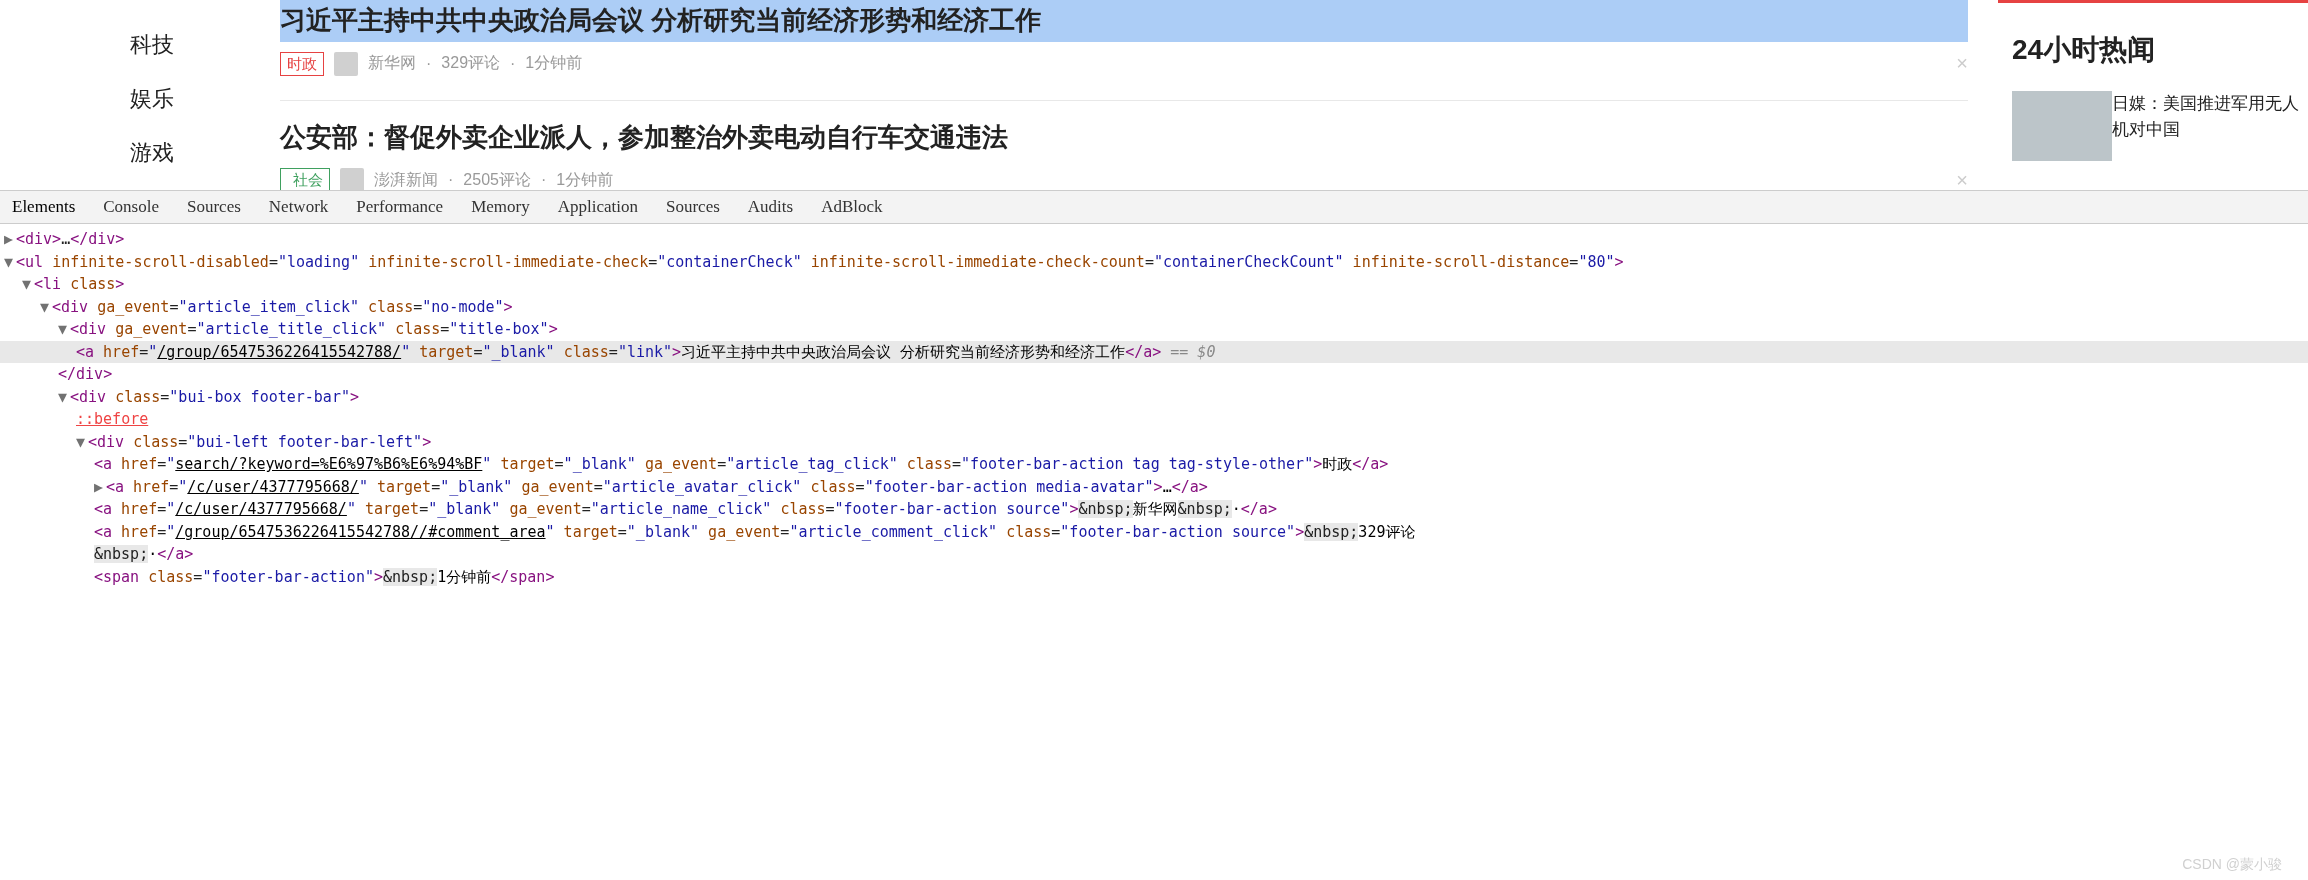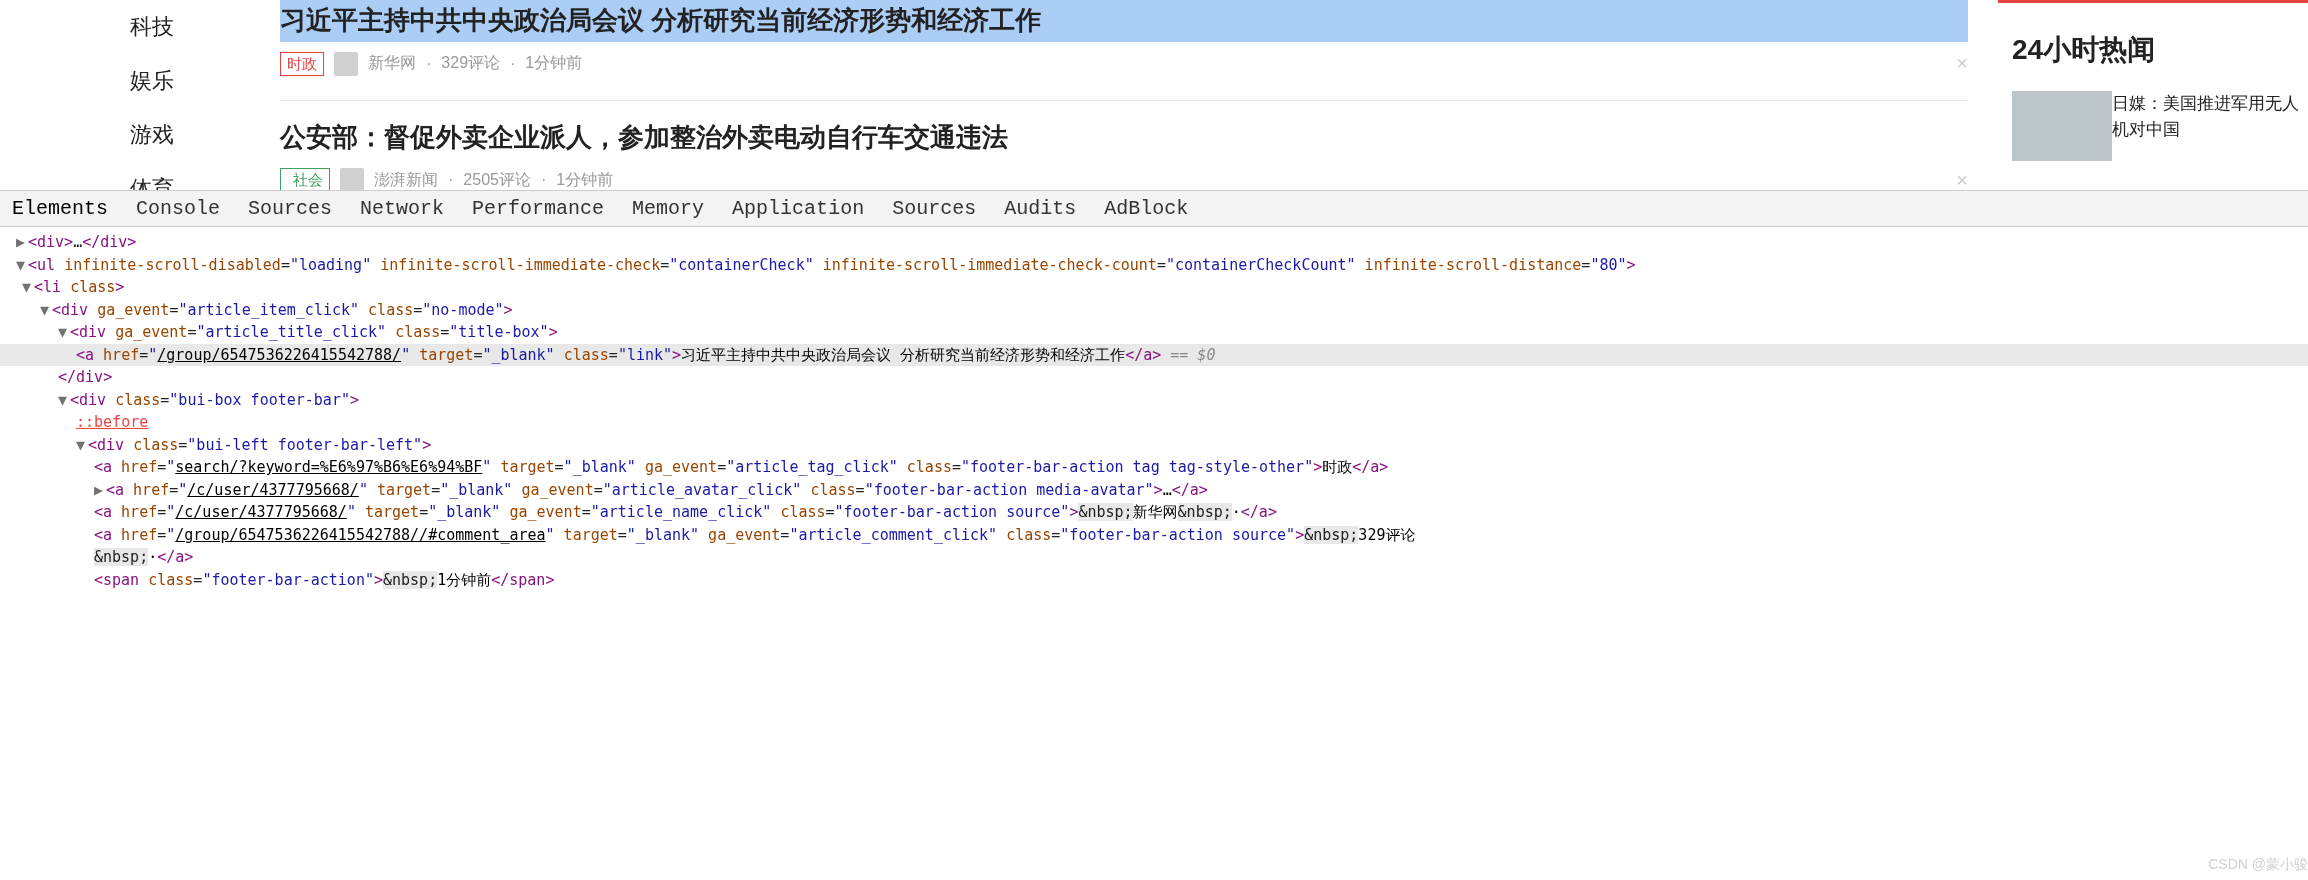--- a/index.html
+++ b/index.html
@@ -7,7 +7,7 @@
 
 
 .page-top { display: flex; height: 190px; overflow: hidden; }
-.sidebar { width: 270px; padding-left: 130px; padding-top: 0; }
+.sidebar { width: 270px; padding-left: 130px; padding-top: 18px; }
 .sidebar-item { font-size: 22px; color: #222; padding: 12px 0; cursor: pointer; }
 .main-feed { flex: 1; padding-left: 10px; padding-right: 30px; position: relative; }
 .article { position: relative; padding-bottom: 18px; }

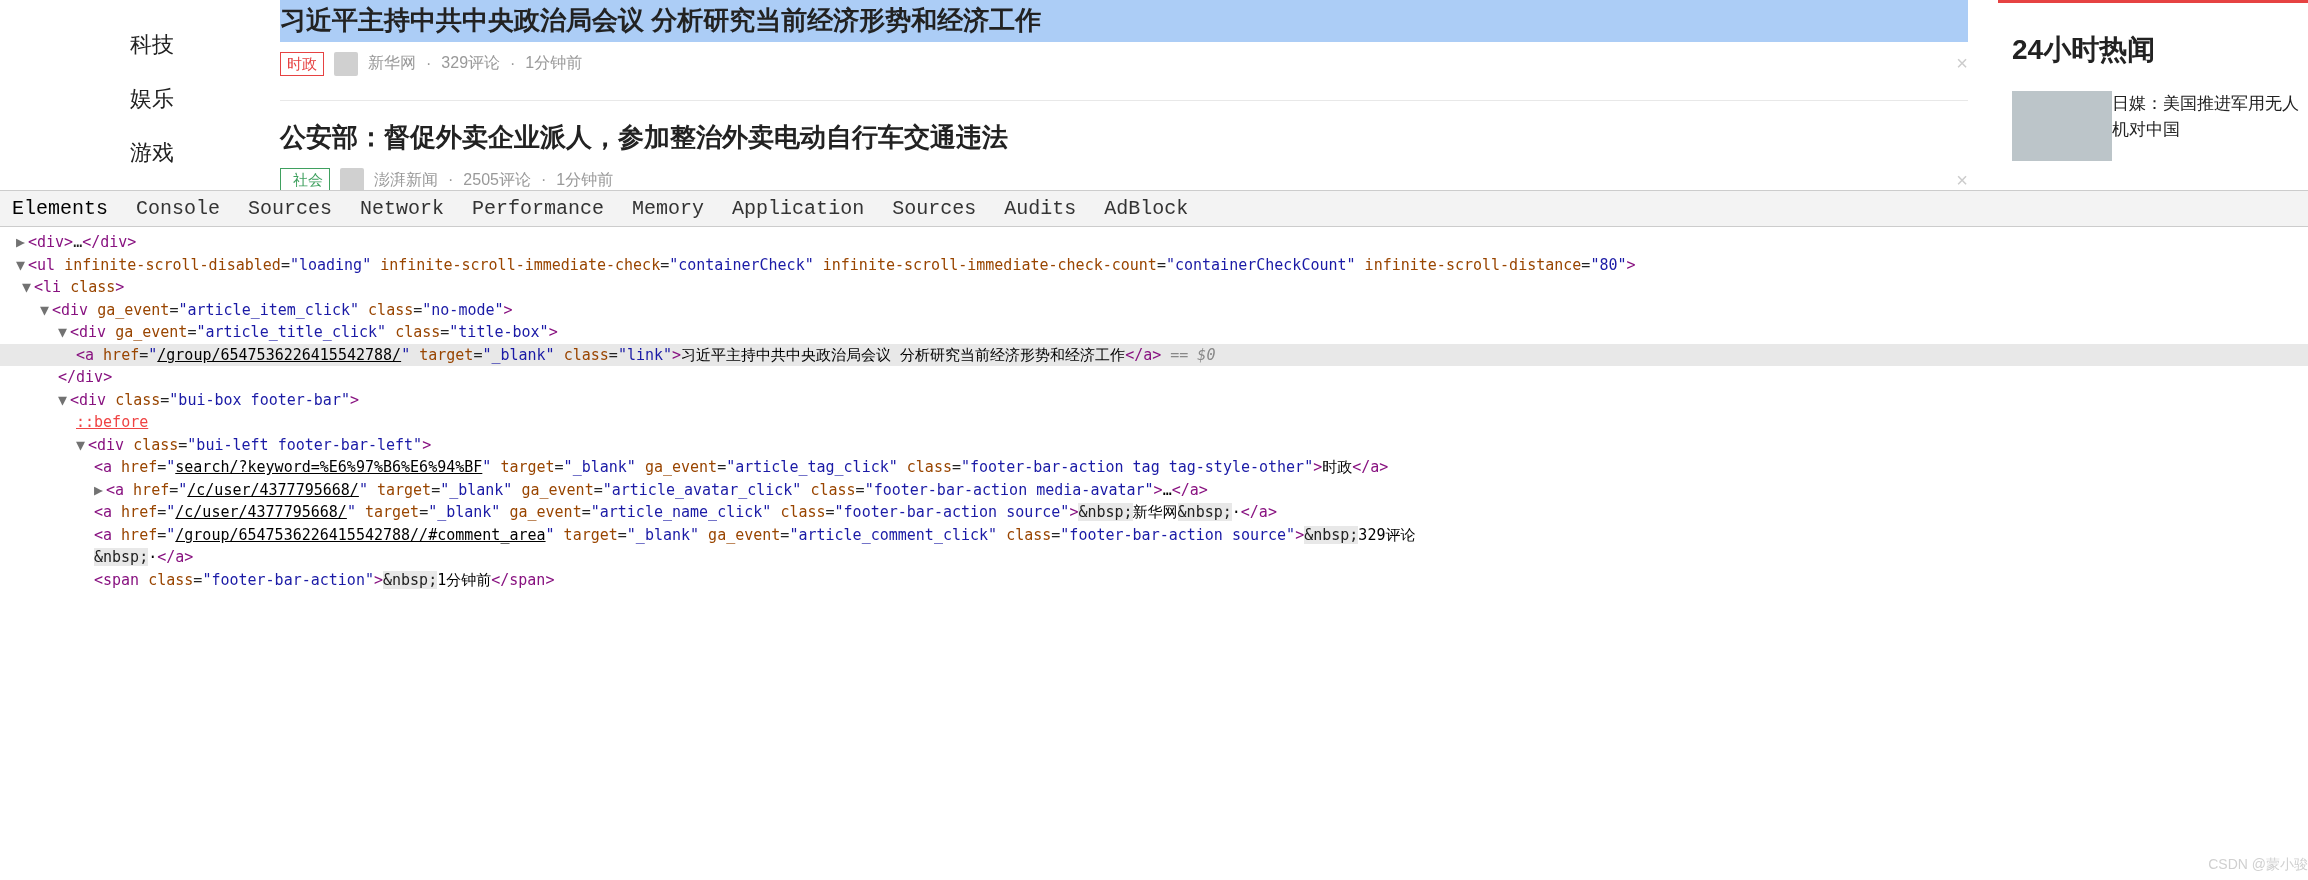--- a/index.html
+++ b/index.html
@@ -29,7 +29,7 @@
 
 .devtools { border-top: 1px solid #ccc; background: #fff; font-family: Menlo, Consolas, monospace; font-size: 15px; }
 .dt-tabs { display: flex; align-items: center; gap: 28px; padding: 6px 12px; border-bottom: 1px solid #ccc; background: #f3f3f3; }
-.dt-tab { color: #333; cursor: pointer; font-family: Liberation Mono, monospace; font-size: 20px; }
+.dt-tab { color: #333; cursor: pointer; font-family: Liberation Serif, serif; font-size: 17px; }
 .dt-tab.active { color: #000; }
 .dt-body { padding: 4px 0; line-height: 1.5; white-space: nowrap; overflow-x: auto; }
 .dt-line { padding-left: 16px; }

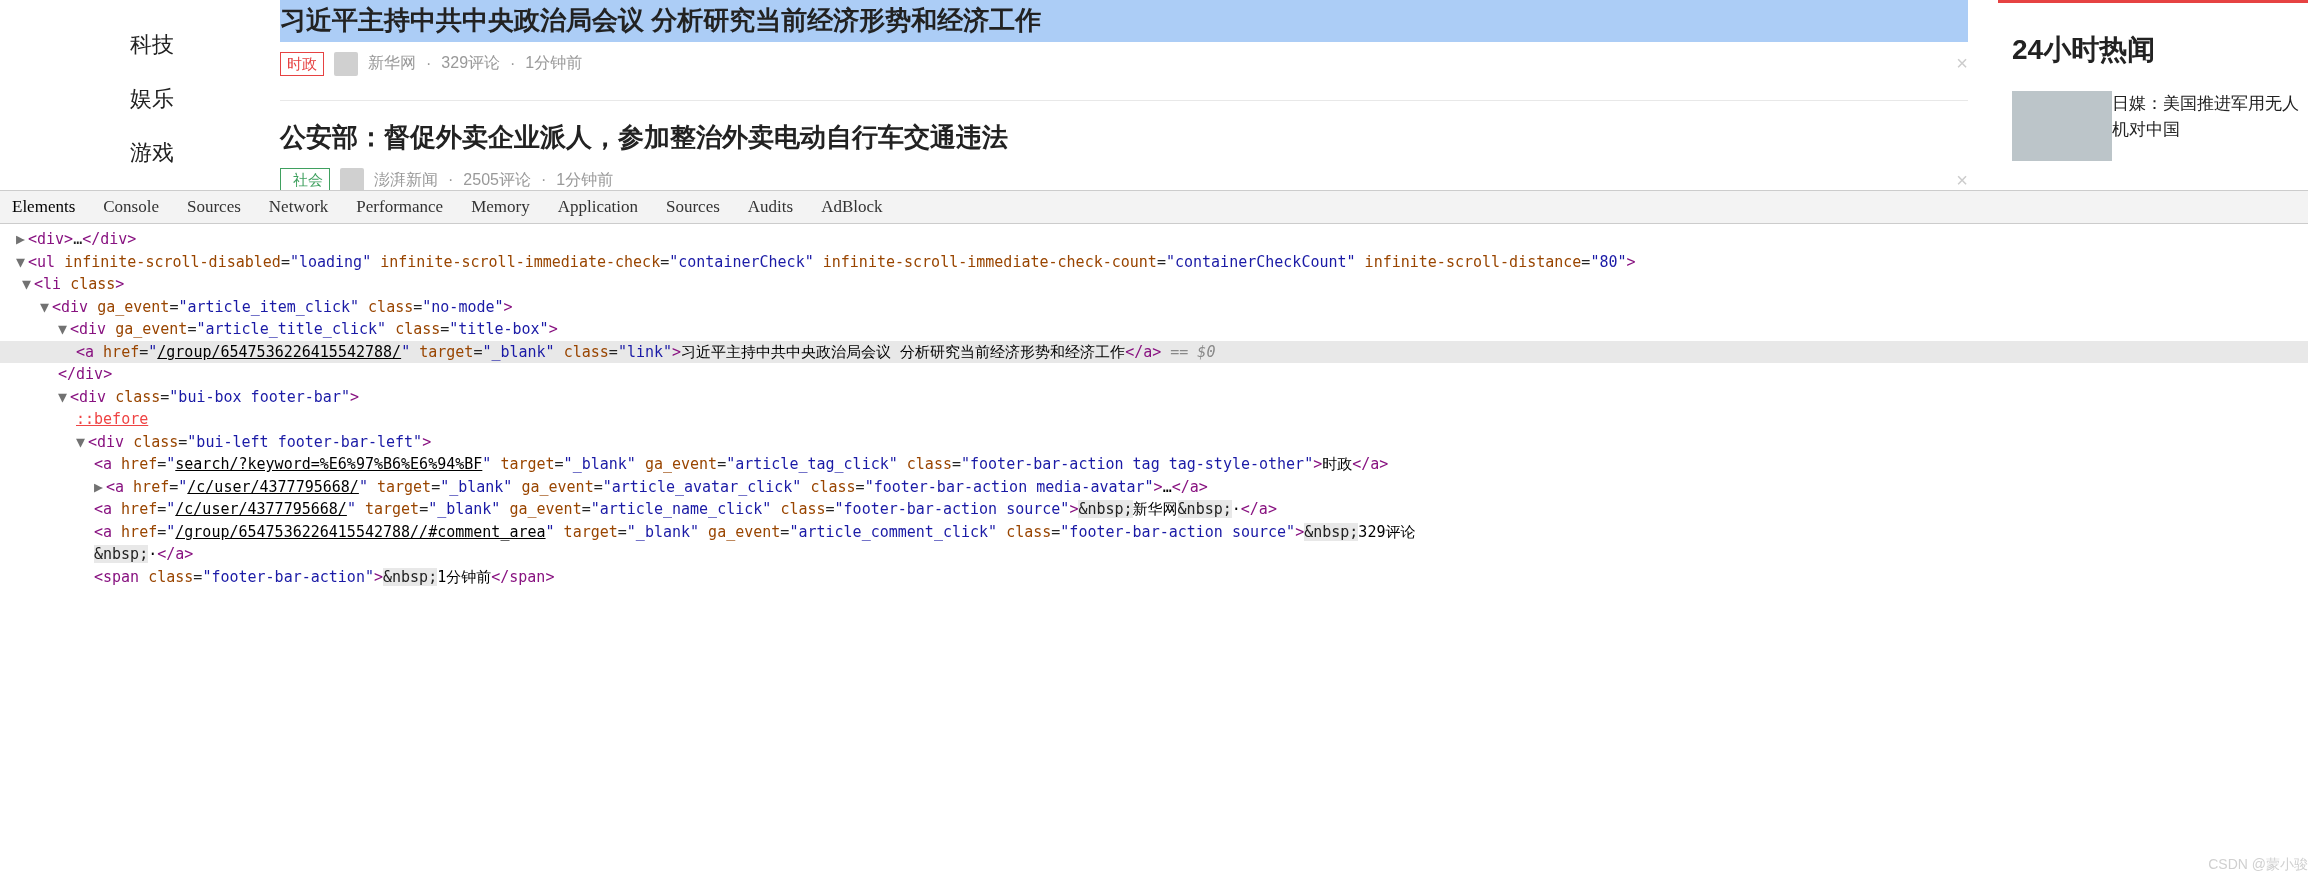--- a/index.html
+++ b/index.html
@@ -32,7 +32,7 @@
 .dt-tab { color: #333; cursor: pointer; font-family: Liberation Serif, serif; font-size: 17px; }
 .dt-tab.active { color: #000; }
 .dt-body { padding: 4px 0; line-height: 1.5; white-space: nowrap; overflow-x: auto; }
-.dt-line { padding-left: 16px; }
+.dt-line { padding-left: 4px; }
 .i1 { padding-left: 22px; } .i2 { padding-left: 40px; } .i3 { padding-left: 58px; }
 .i4 { padding-left: 76px; } .i5 { padding-left: 94px; }
 .arrow { color: #727272; display: inline-block; width: 12px; cursor: pointer; }

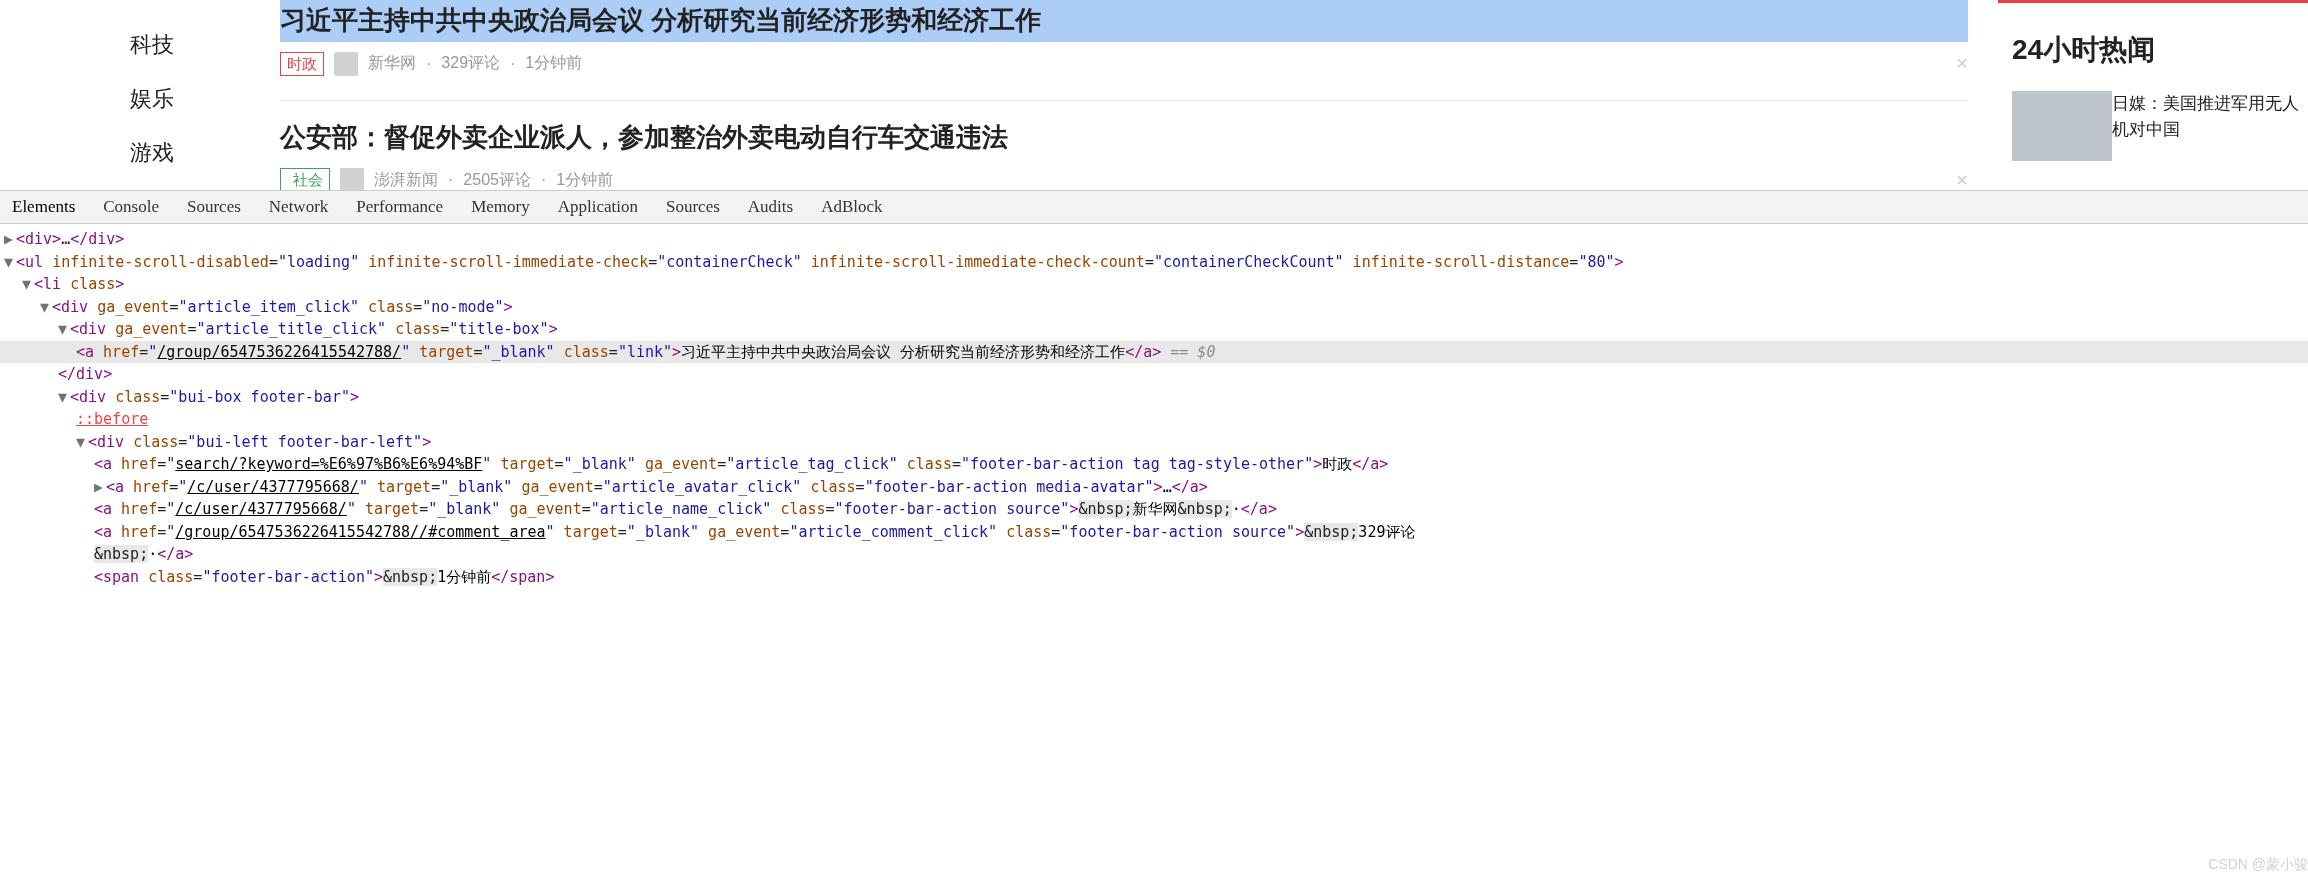--- a/index.html
+++ b/index.html
@@ -45,7 +45,7 @@
 .eq0 { color: #888; font-style: italic; }
 .dt-line.sel { background: #e8e8e8; }
 
-.watermark { position: fixed; right: 0; bottom: 6px; color: #d0d0d0; font-size: 14px; font-family: sans-serif; }
+.watermark { position: fixed; right: 26px; bottom: 6px; color: #d0d0d0; font-size: 14px; font-family: sans-serif; }
 </style>
 </head>
 <body>

